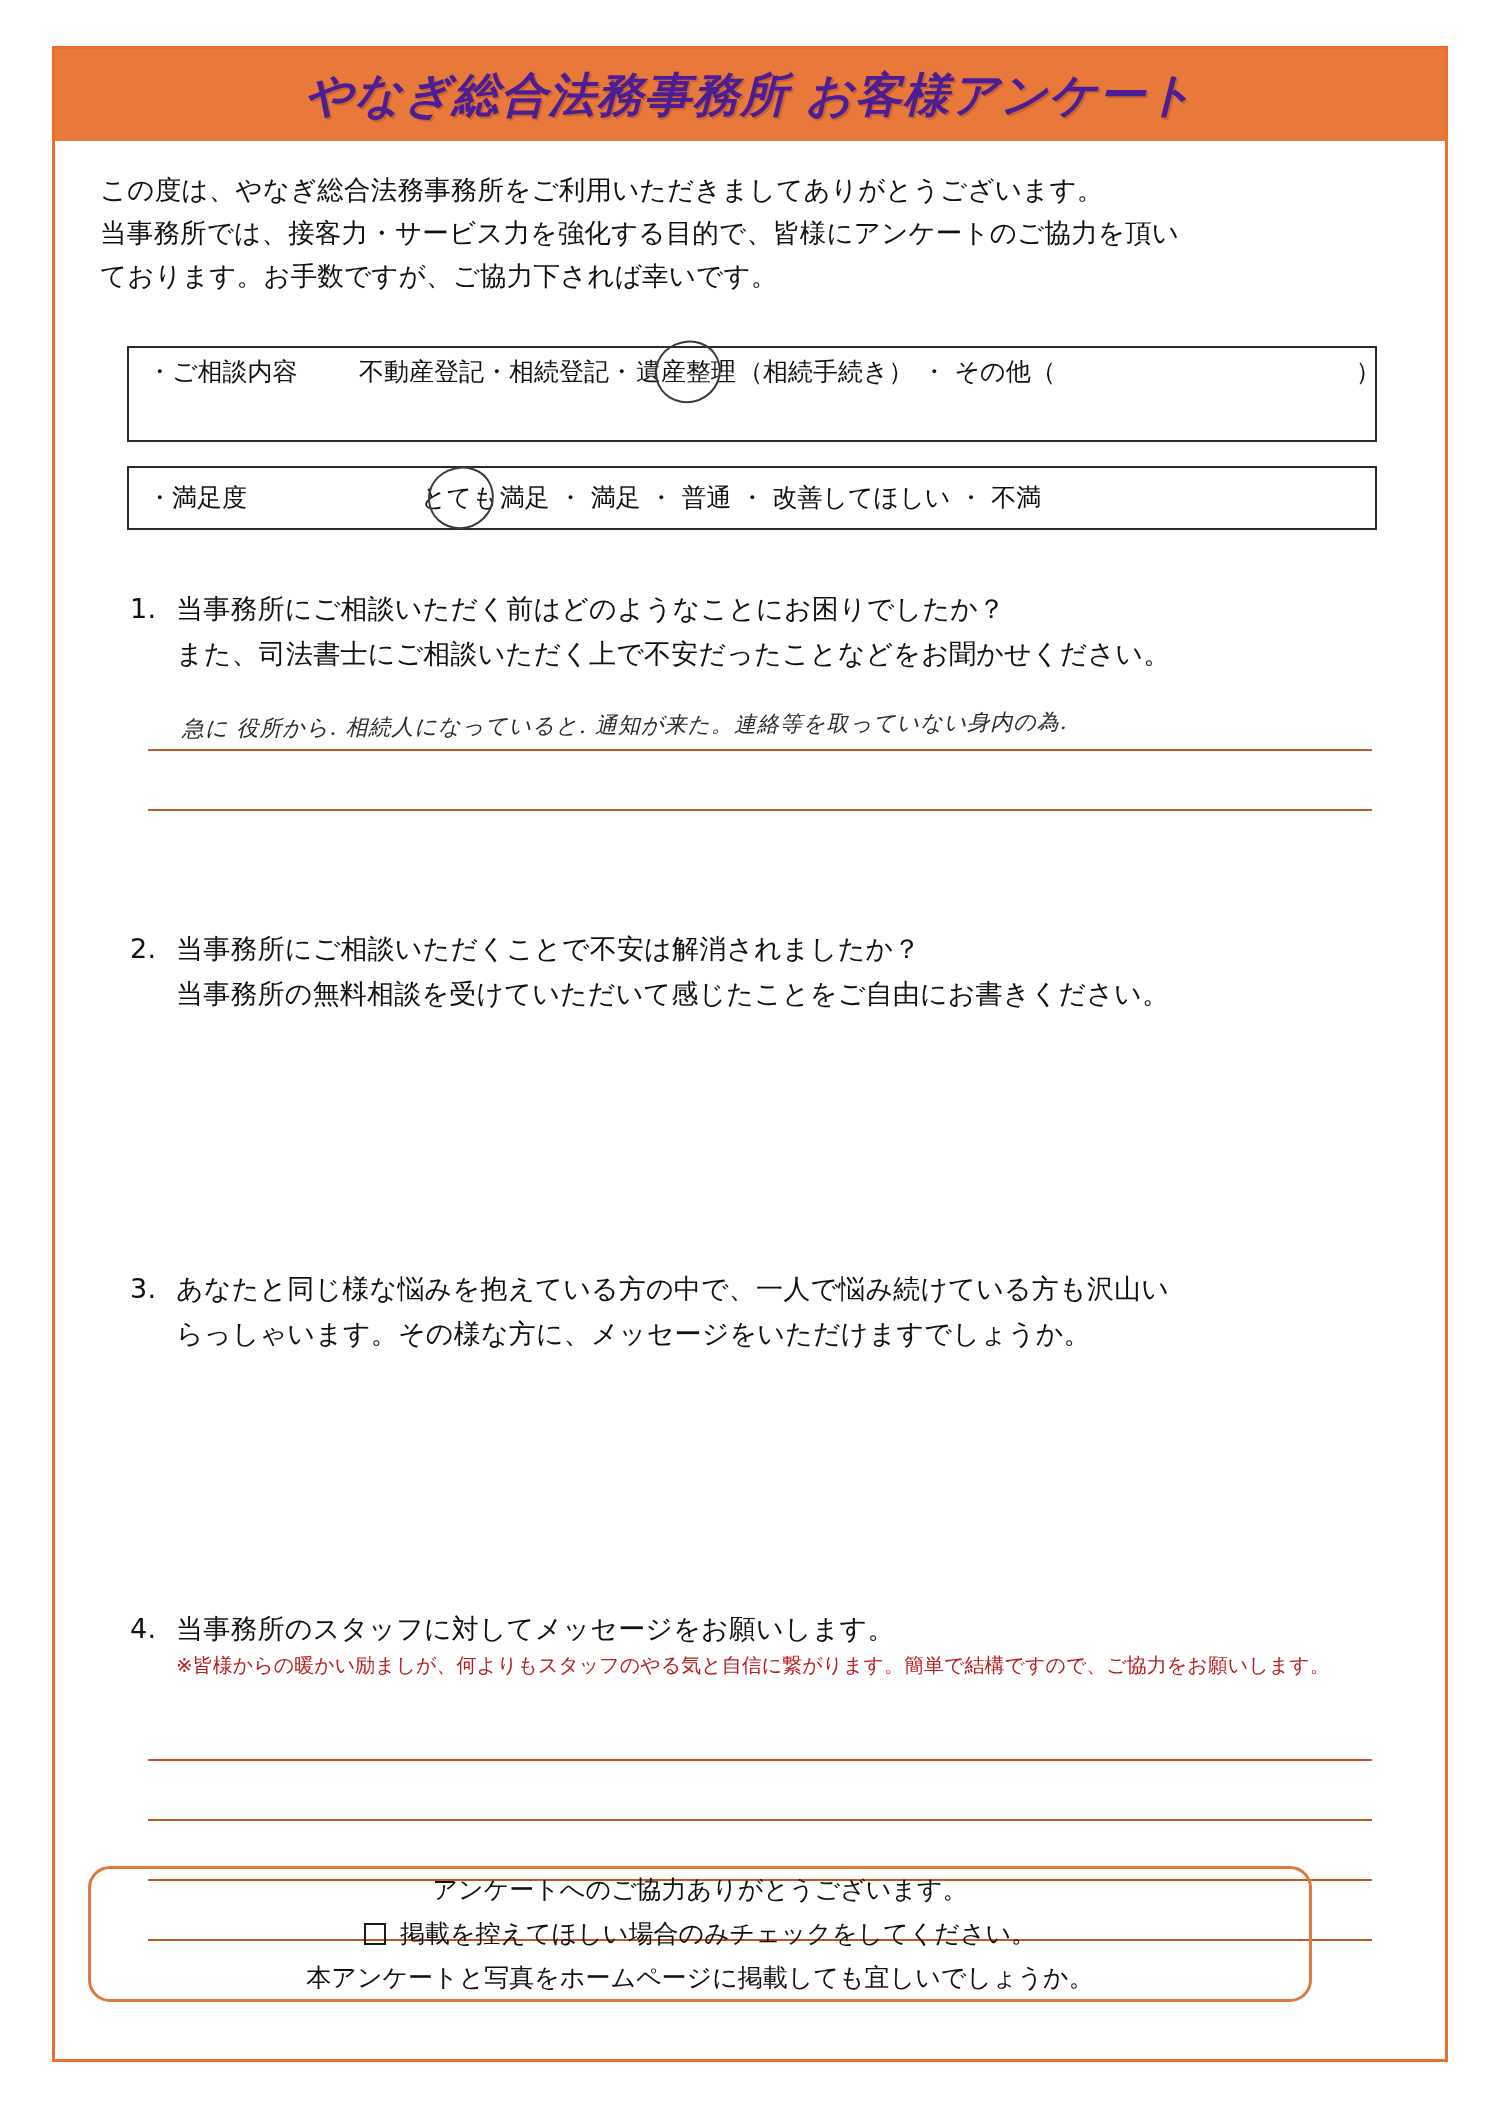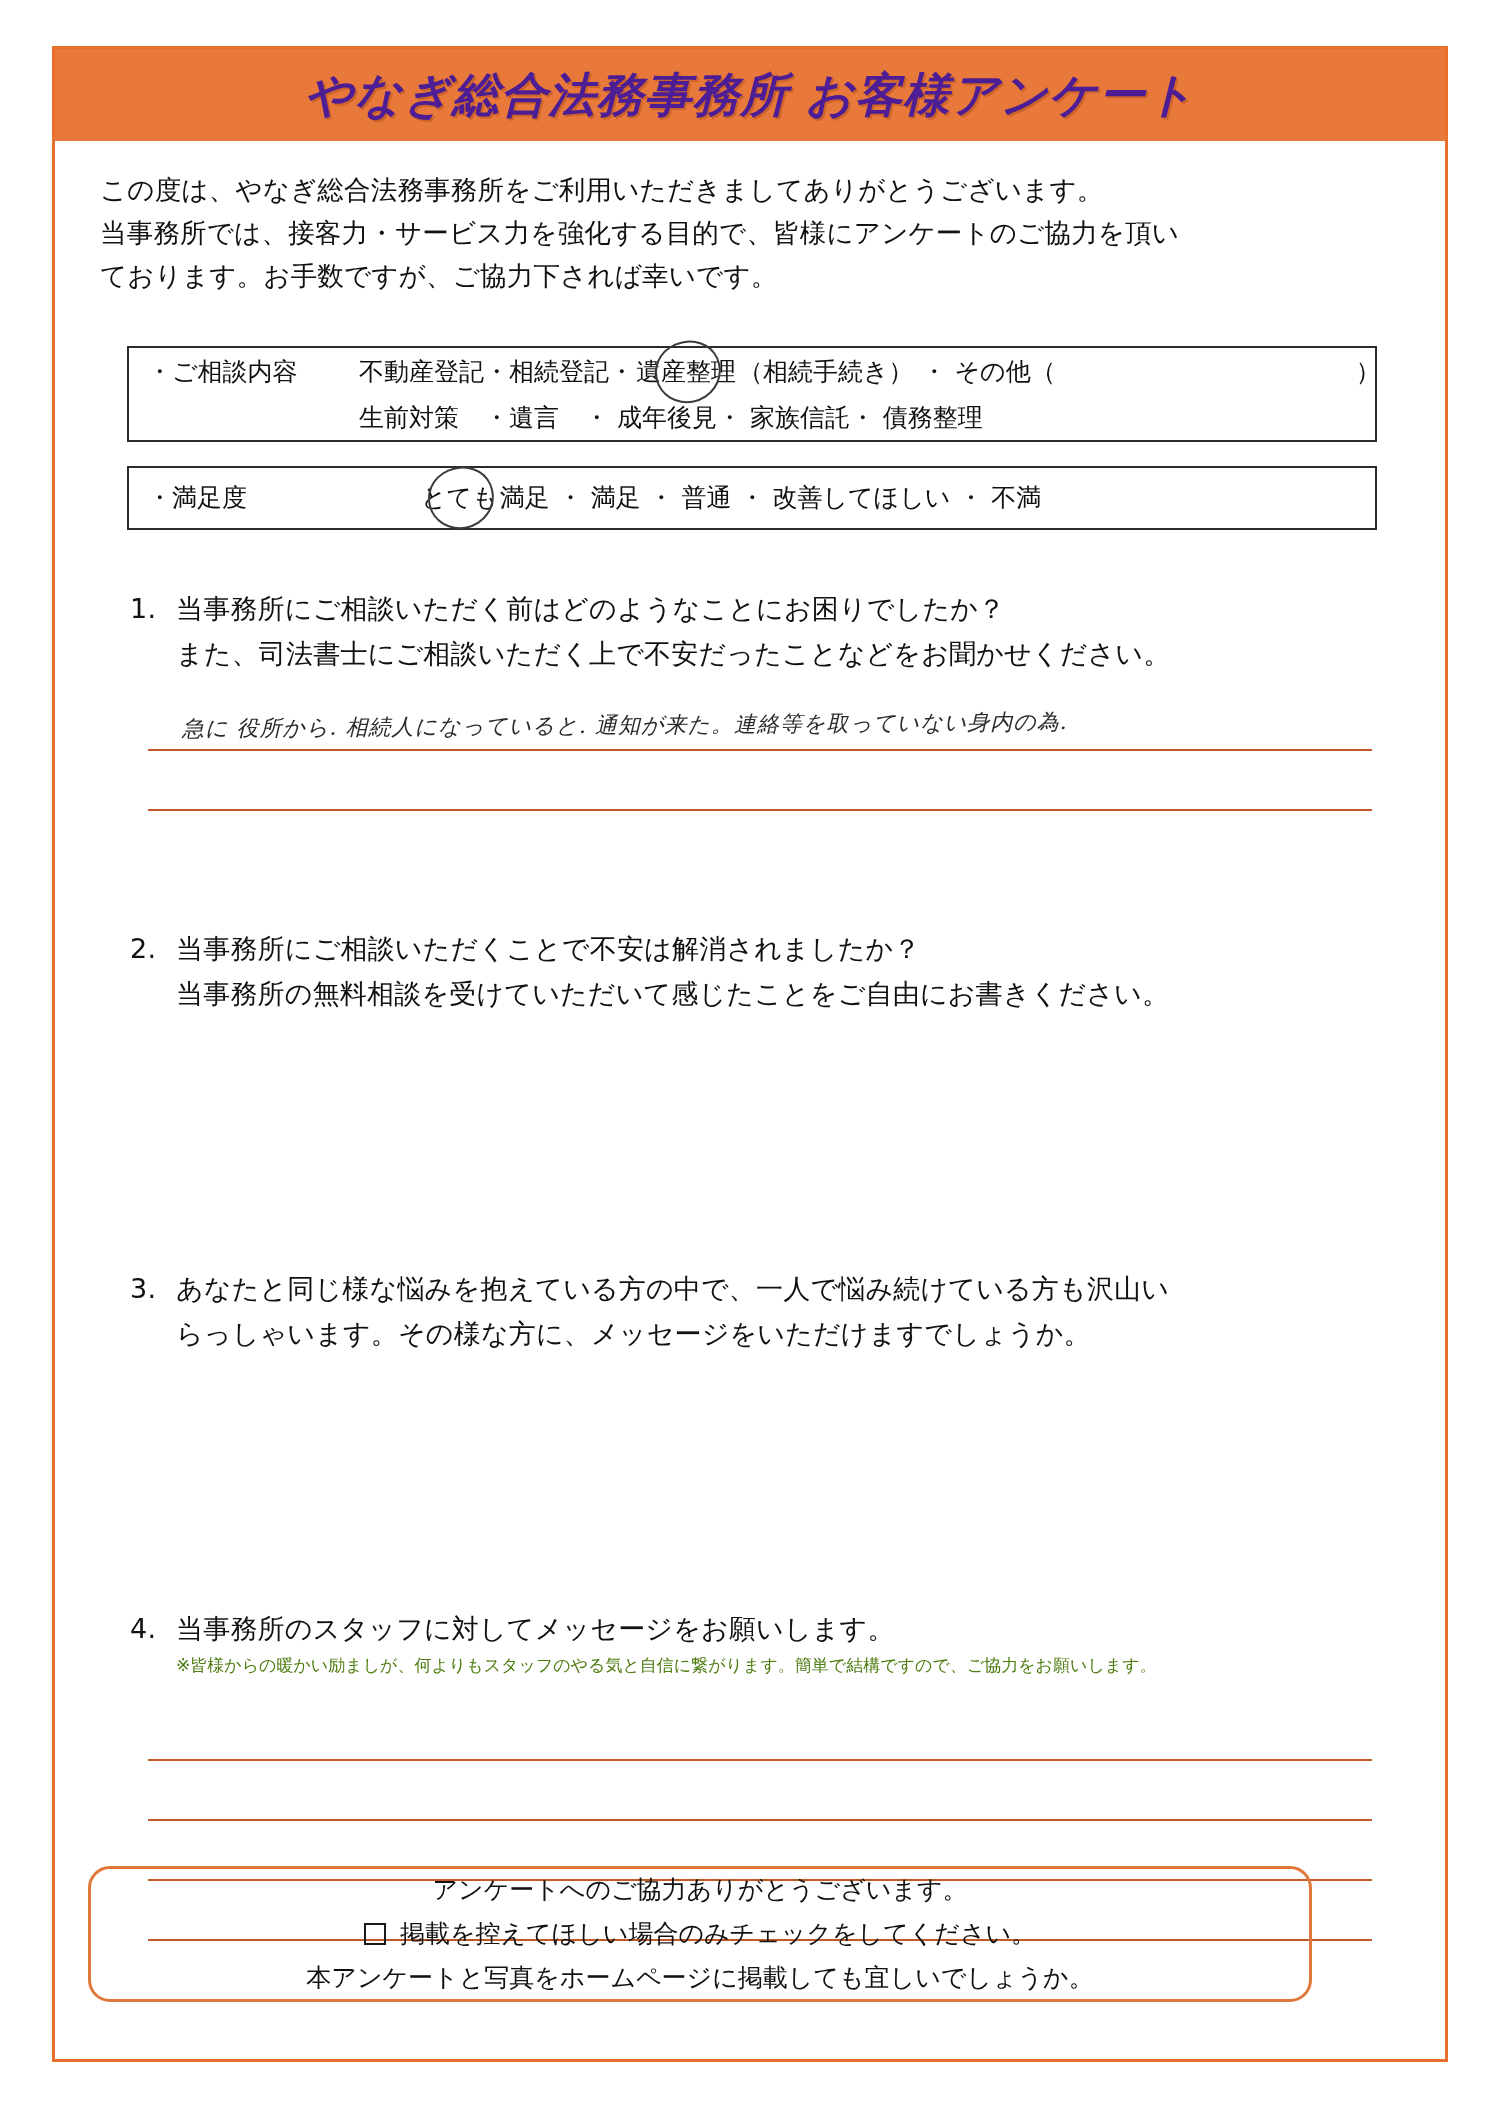--- a/index.html
+++ b/index.html
@@ -227,10 +227,6 @@
         <span class="opt-label">・ご相談内容</span>
         <span class="opt-items"><span>不動産登記・相続登記・</span><span class="circled">遺産整理</span><span>（相続手続き） ・ その他（</span><span class="blank-paren" style="display:inline-block;width:300px;"></span><span>）</span></span>
       </div>
-      <div class="optrow" style="height:44px;">
-        <span class="opt-label"></span>
-        <span class="opt-items">生前対策　・遺言　・ 成年後見・ 家族信託・ 債務整理</span>
-      </div>
     </div>
 
     <div class="optbox" id="box-satis">

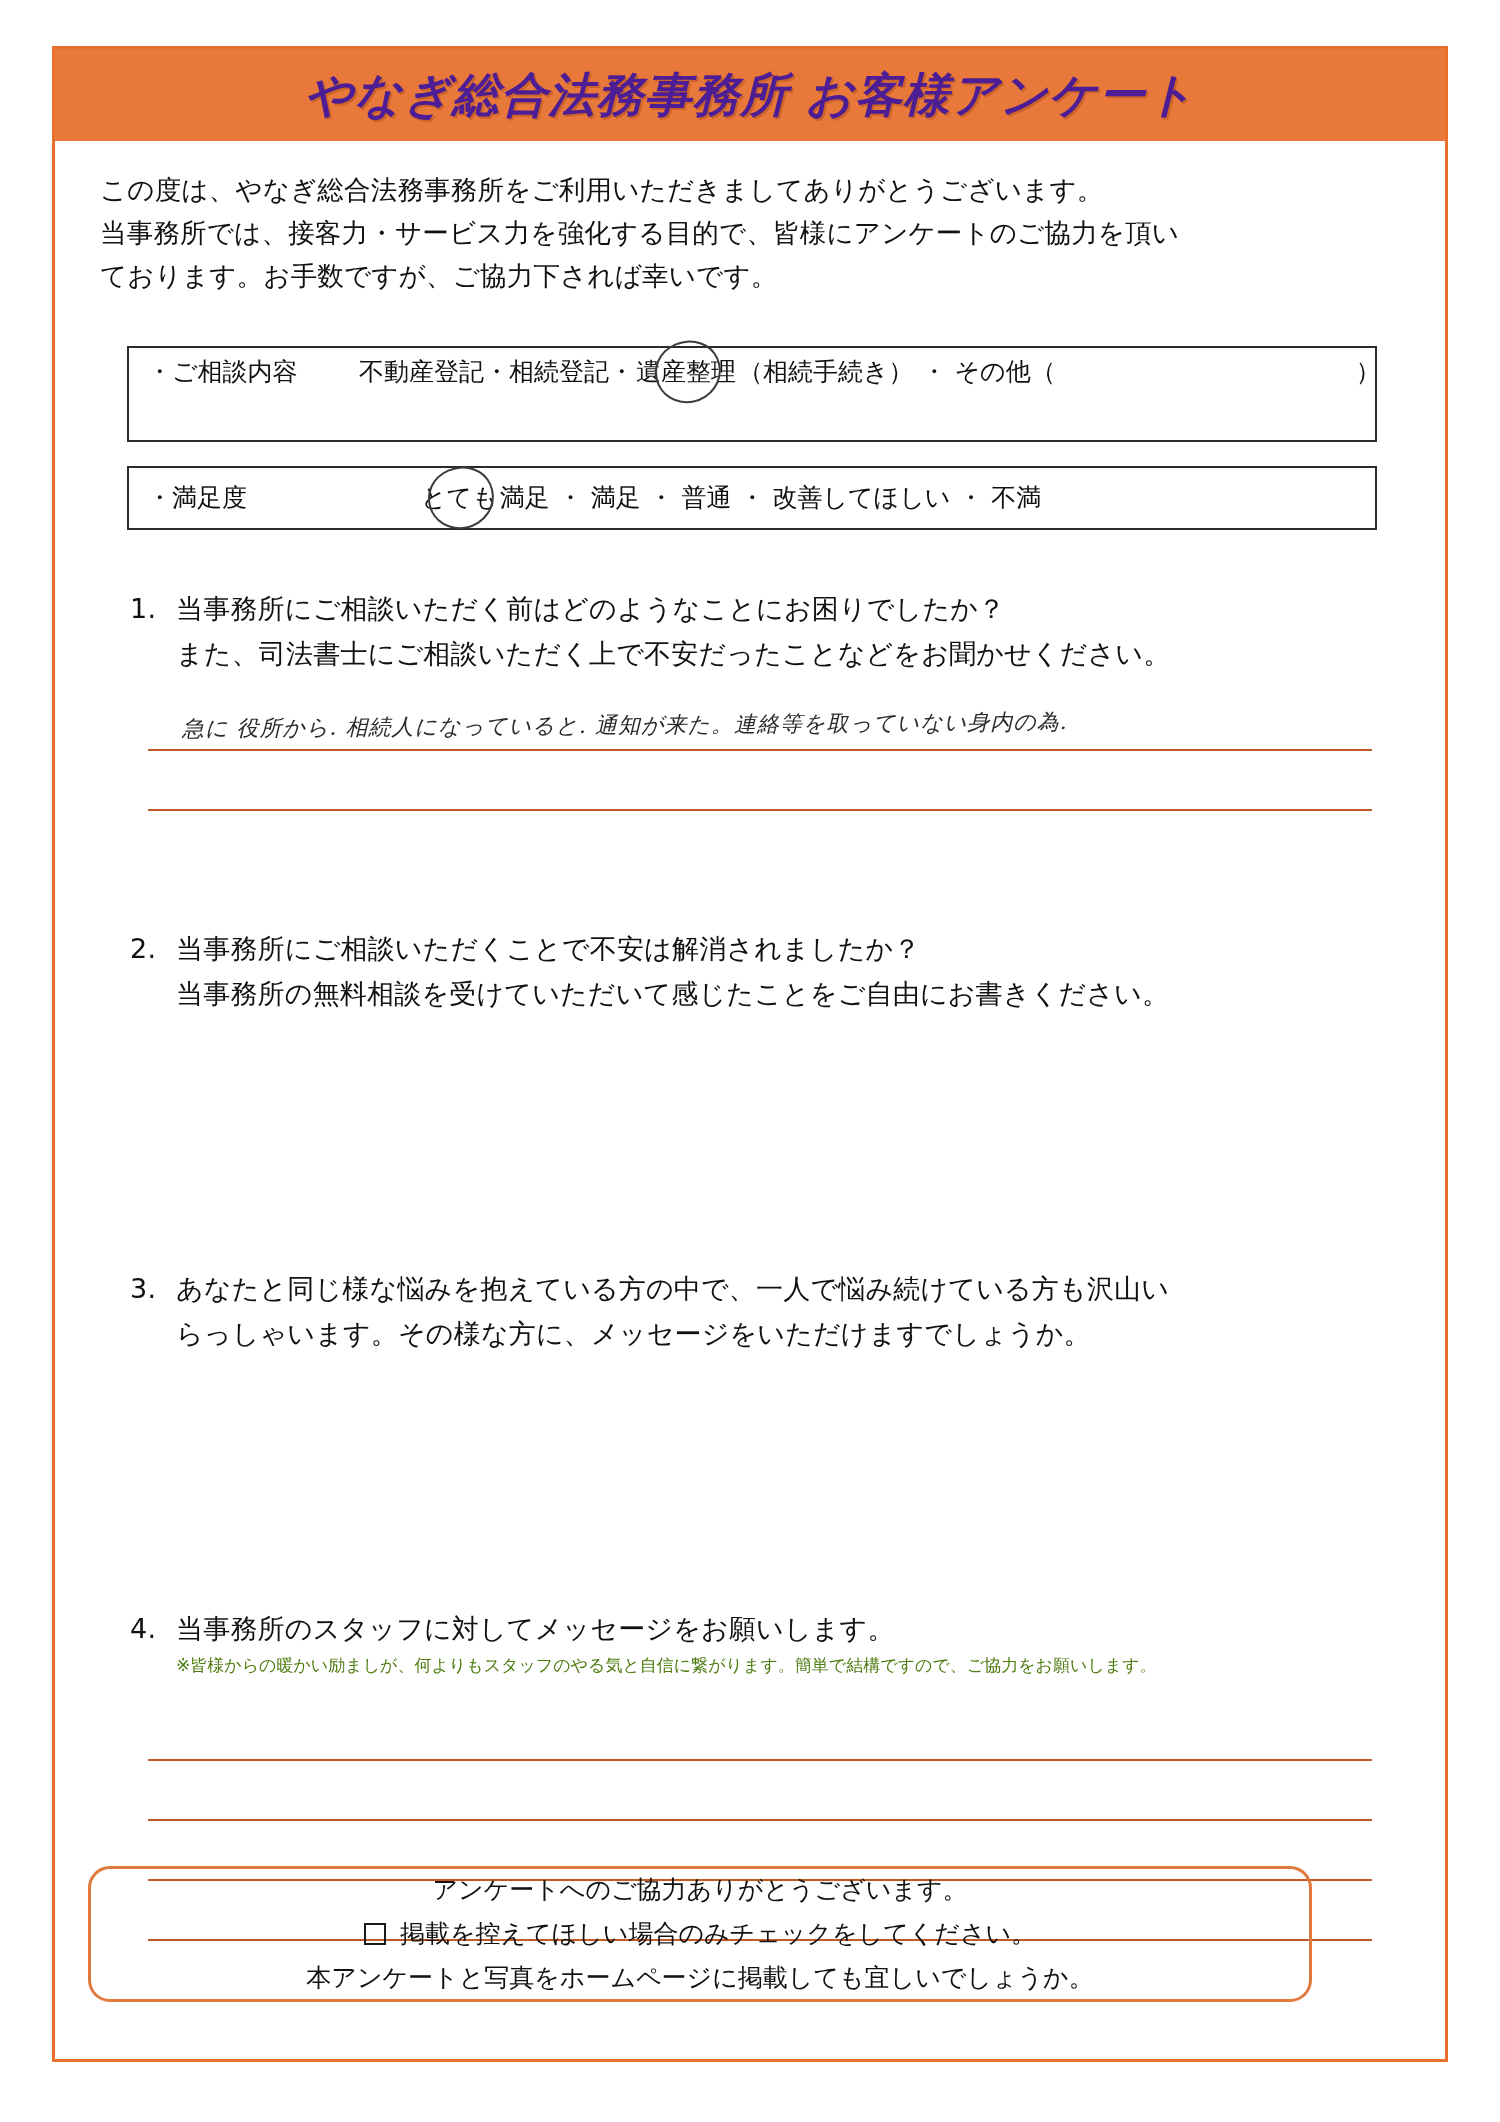--- a/index.html
+++ b/index.html
@@ -145,9 +145,9 @@
   .qtext { flex: 1 1 auto; }
   .qtext div { white-space: nowrap; }
   .qnote {
-    font-size: 17px;
+    font-size: 20px;
     line-height: 28px;
-    color: #4d7c0f;
+    color: #b91c1c;
     padding-left: 46px;
     white-space: nowrap;
   }

